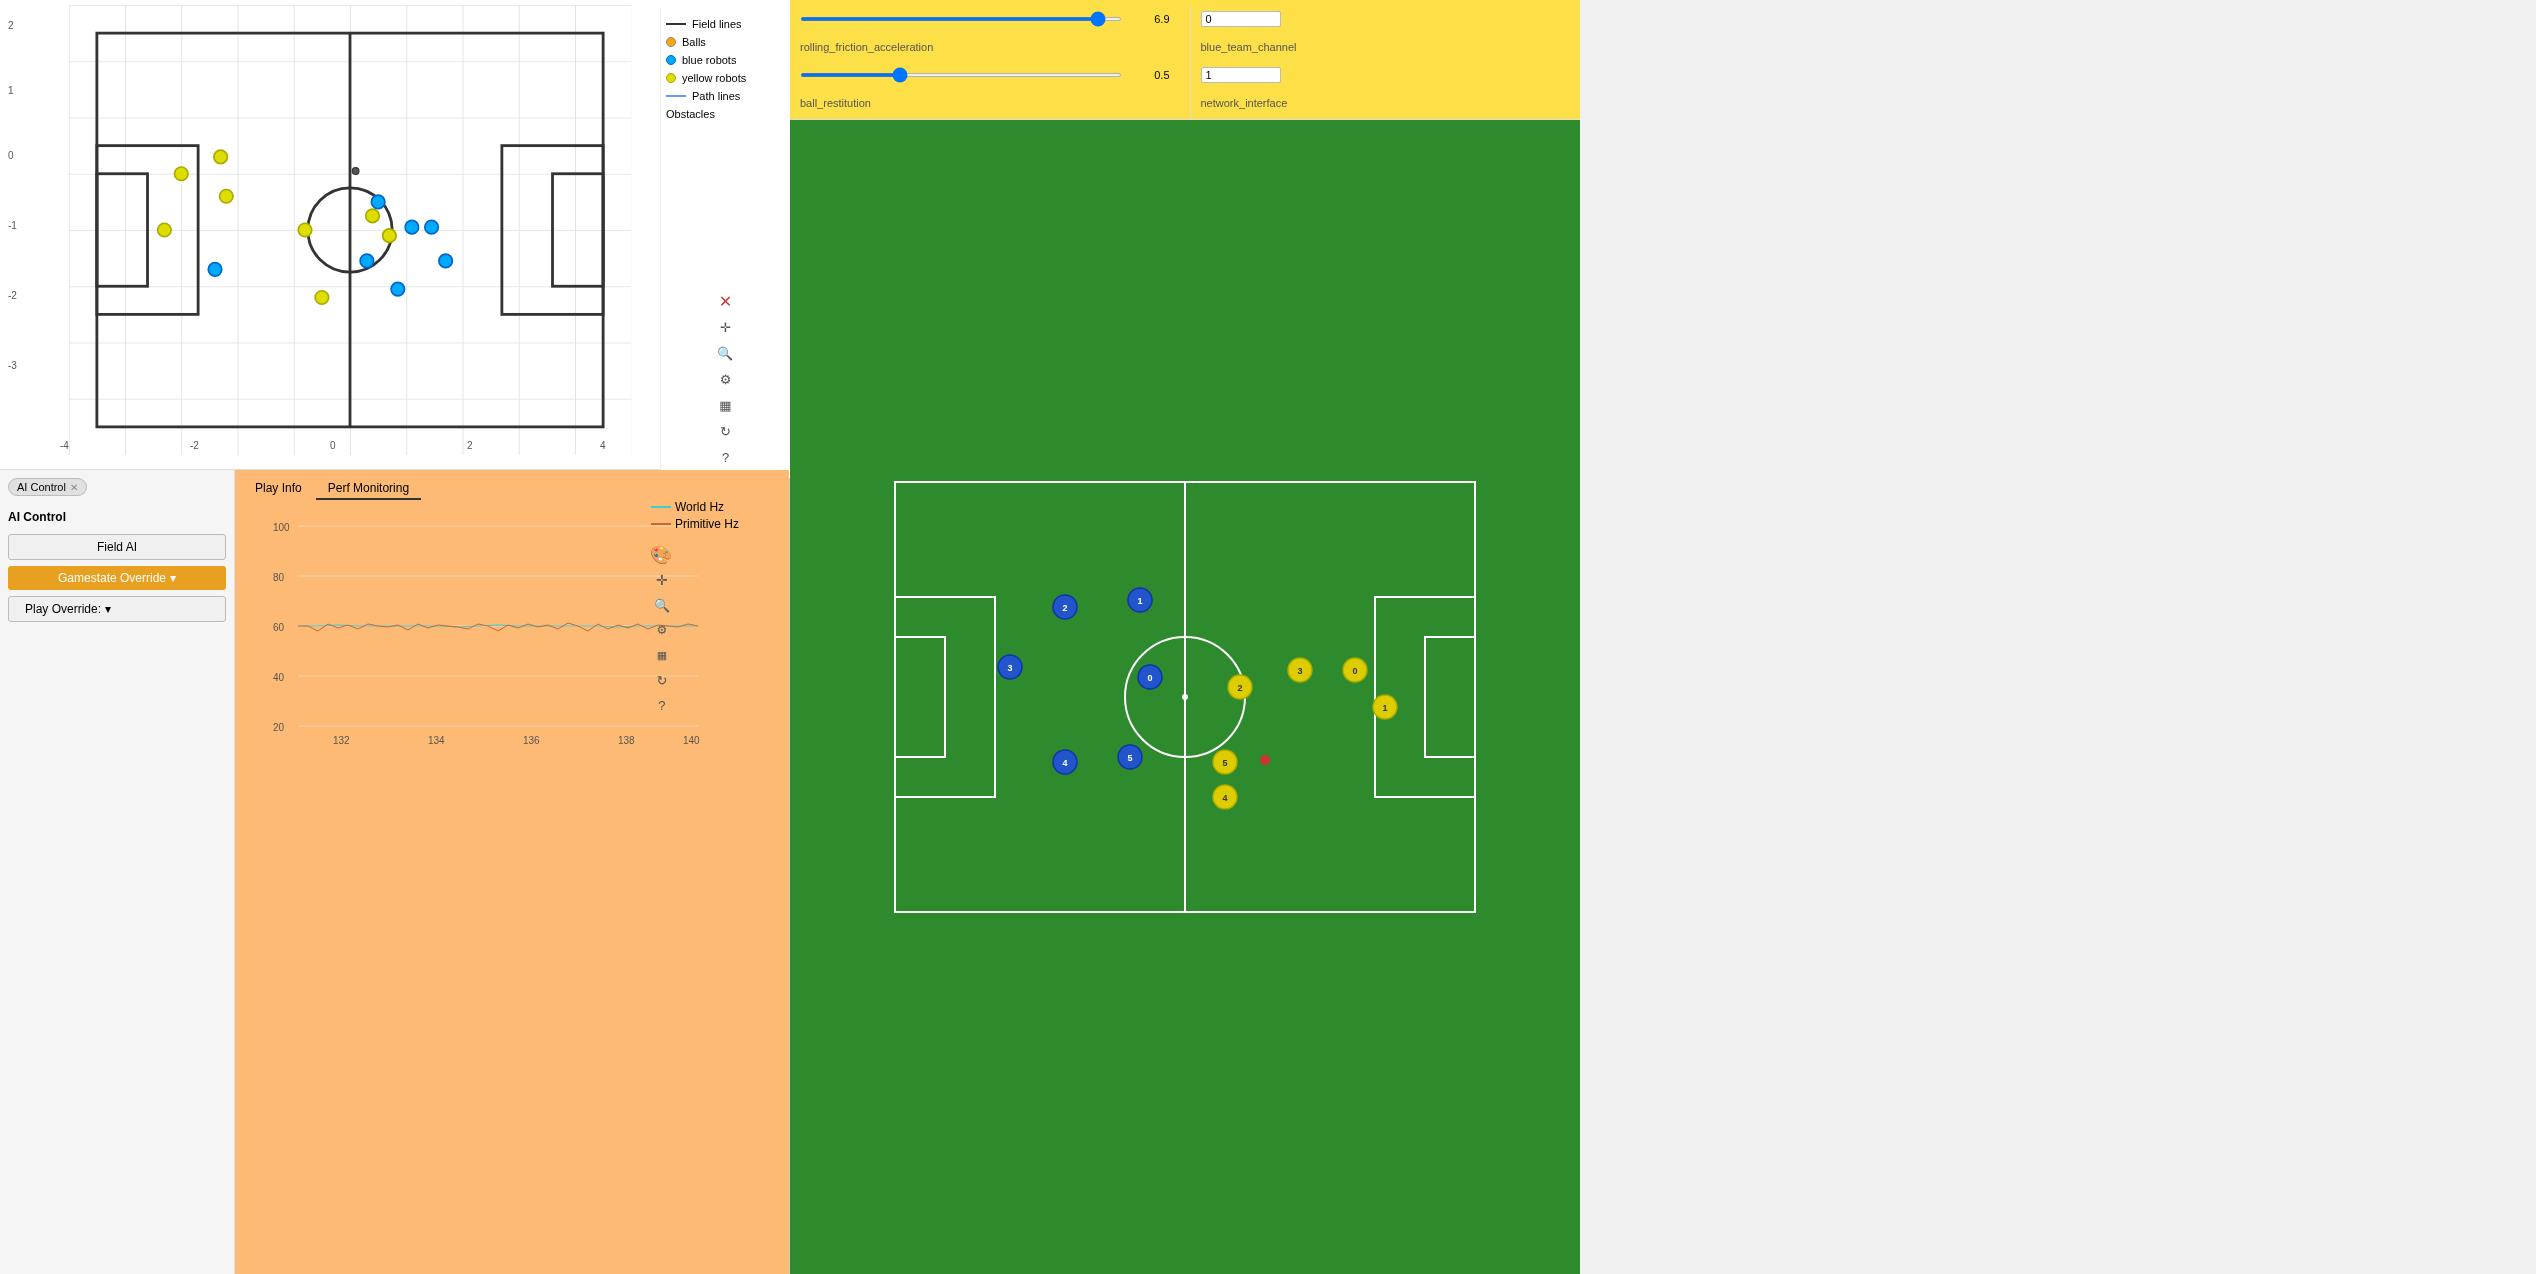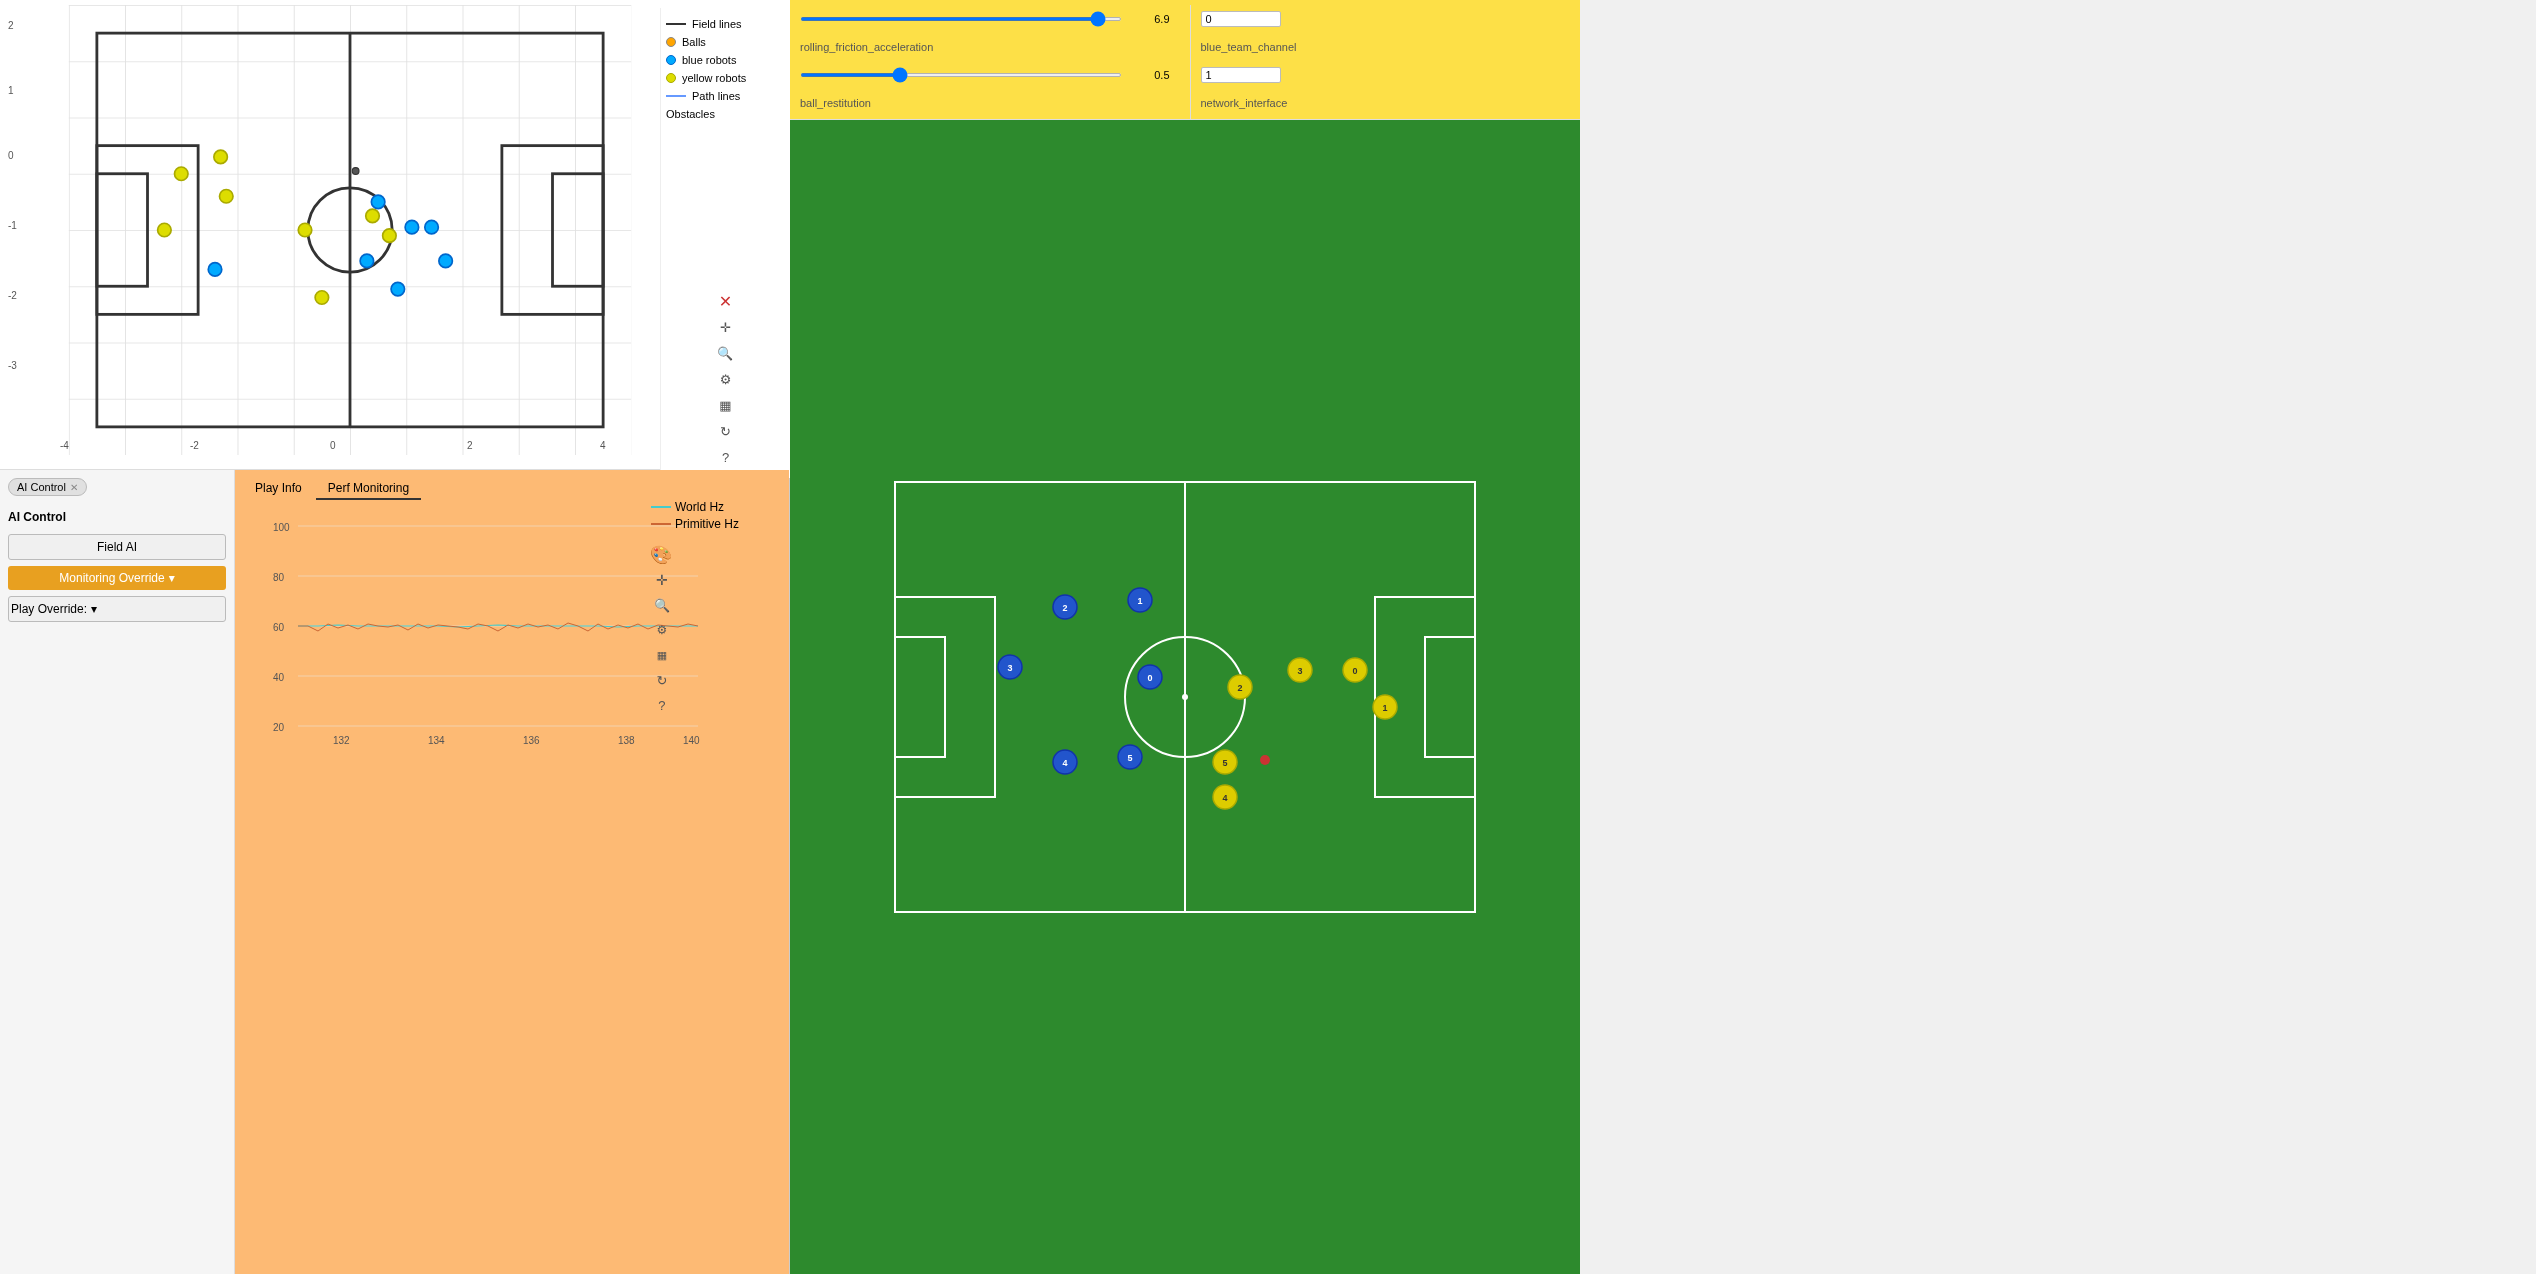--- a/index.html
+++ b/index.html
@@ -394,7 +394,7 @@
       <div class="control-title">AI Control</div>
       <button class="btn-start-ai">Field AI</button>
       <button class="btn-gamestate">
-        <span>Monitoring Override</span>
+        <span>Gamestate Override</span>
         <span>▾</span>
       </button>
       <button class="btn-play-override">

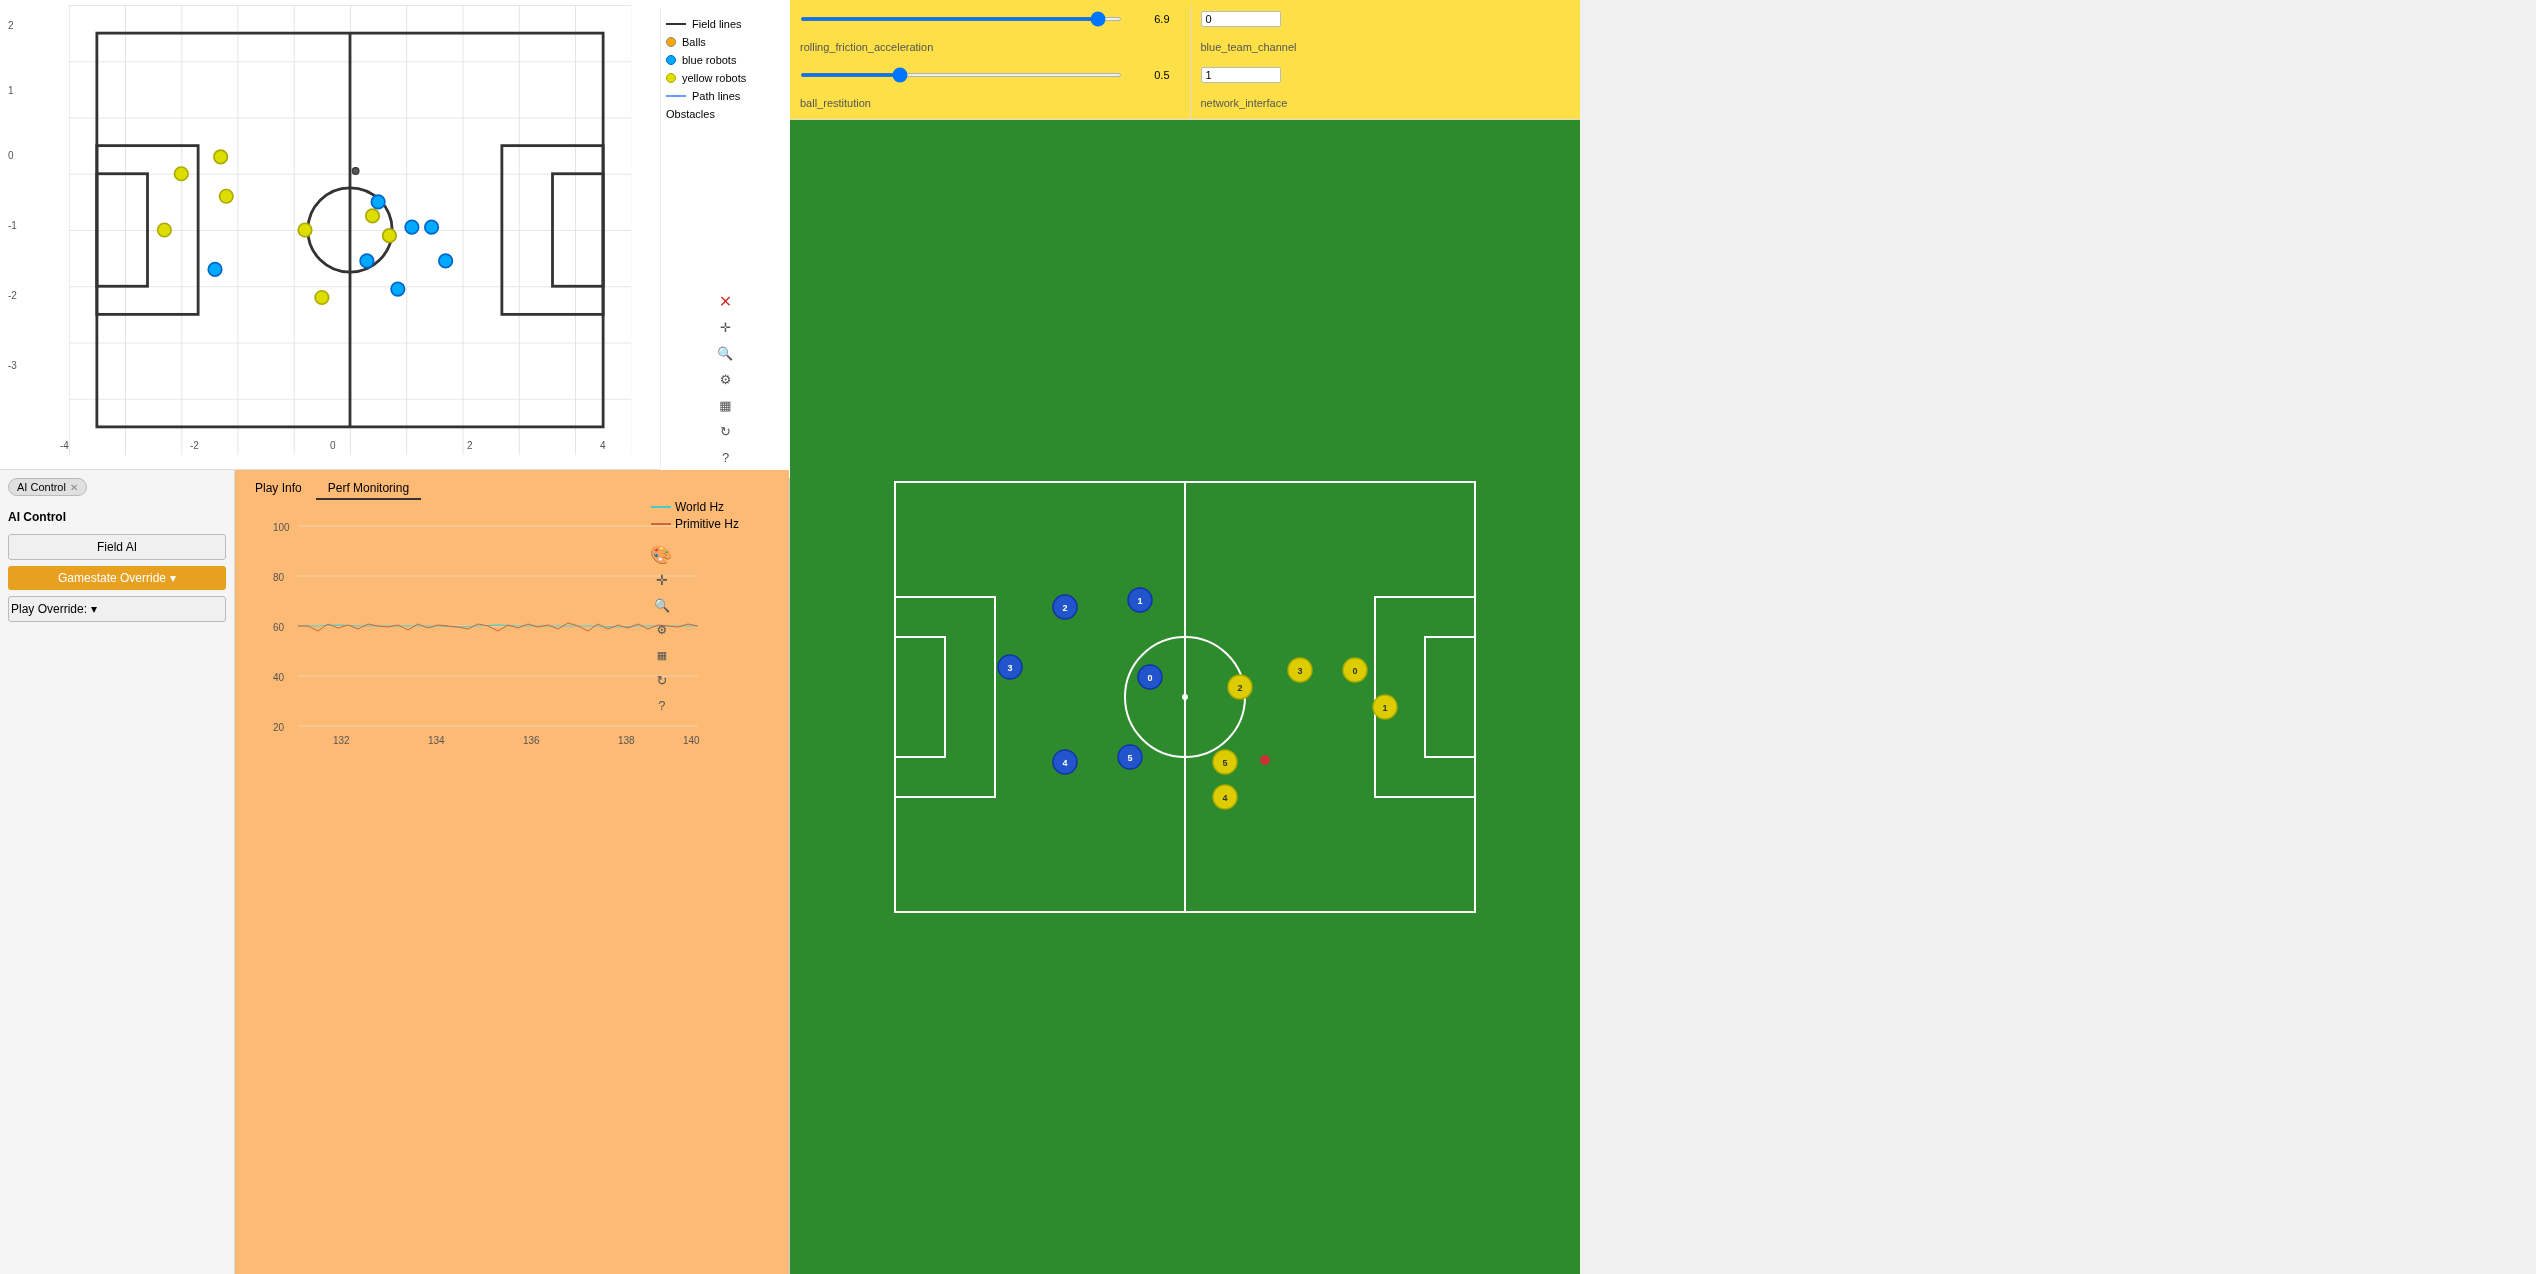--- a/index.html
+++ b/index.html
@@ -179,7 +179,7 @@
       background: #f0f0f0;
       border: 1px solid #bbb;
       border-radius: 3px;
-      padding: 5px 2px;
+      padding: 5px 16px;
       cursor: pointer;
       font-size: 12px;
       display: flex;

